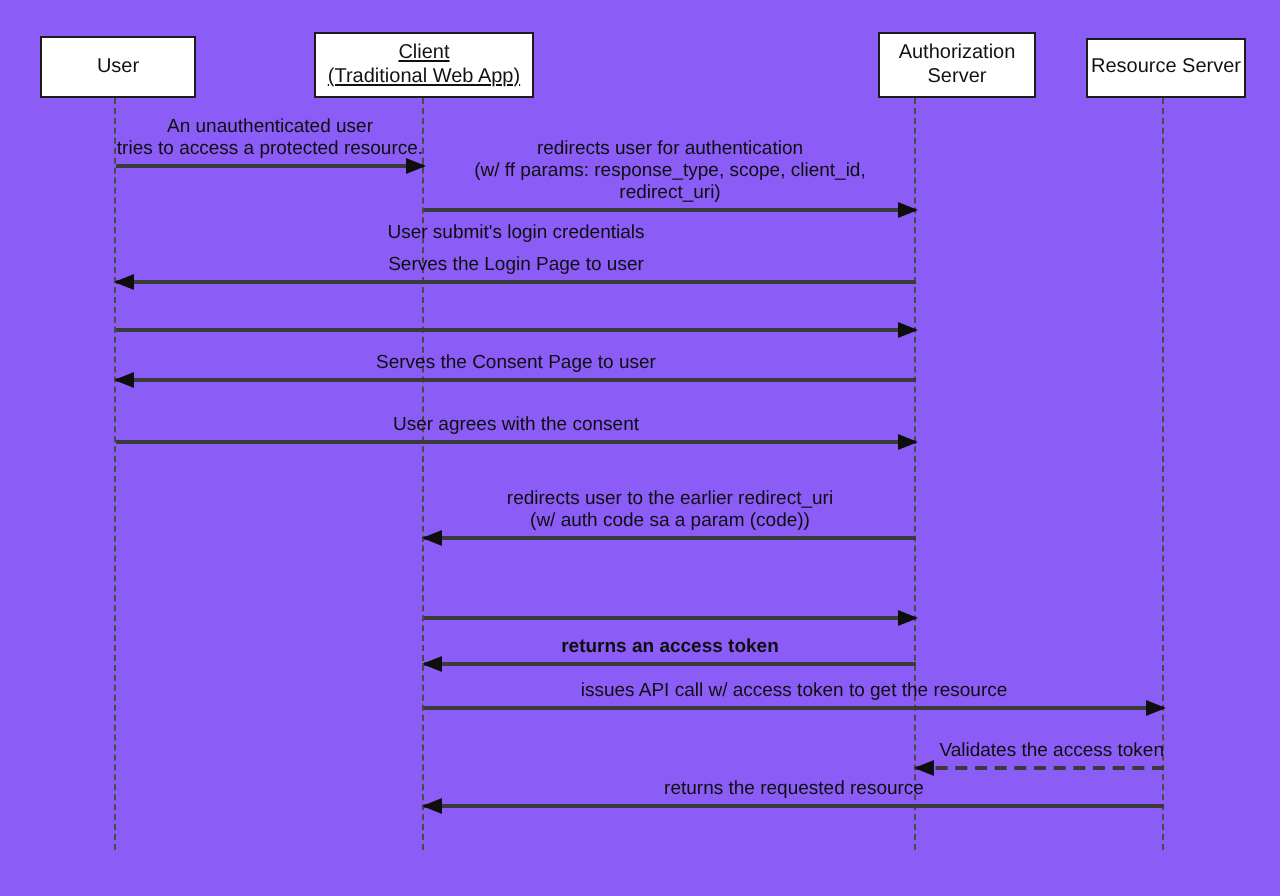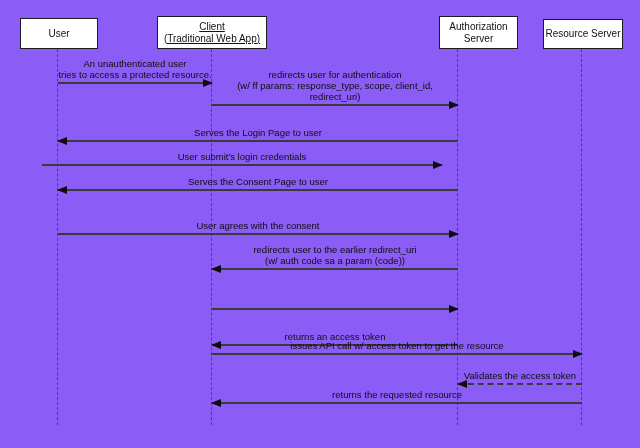--- a/index.html
+++ b/index.html
@@ -101,7 +101,7 @@
       </div>
   </div>
 
-  <div class="msg" style="left:42px;width:400px;bottom:282px;">
+  <div class="msg" style="left:58px;width:400px;bottom:282px;gap:40px;">
     <div class="msg-label">User submit's login credentials</div>
     <div class="msg-line">
         <span class="ah right"></span>

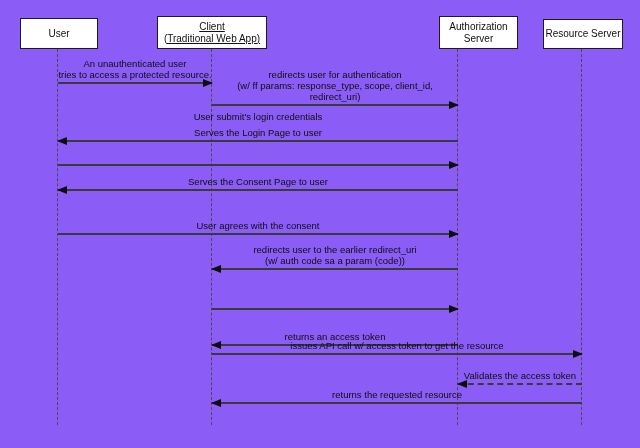--- a/index.html
+++ b/index.html
@@ -115,7 +115,7 @@
       </div>
   </div>
 
-  <div class="msg" style="left:58px;width:400px;bottom:213px;">
+  <div class="msg" style="left:58px;width:400px;bottom:226px;">
     <div class="msg-label">User agrees with the consent</div>
     <div class="msg-line">
         <span class="ah right"></span>

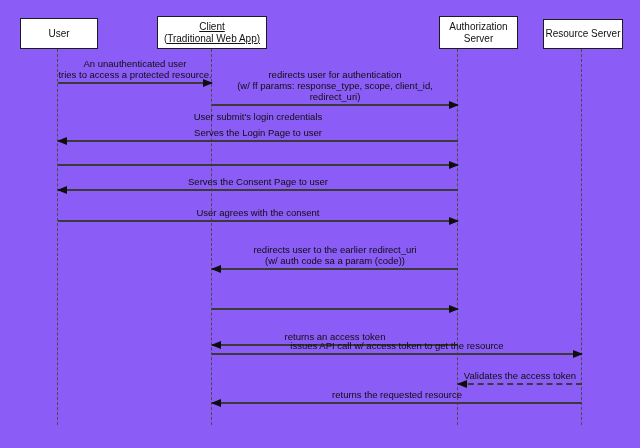--- a/index.html
+++ b/index.html
@@ -136,7 +136,7 @@
       </div>
   </div>
 
-  <div class="msg" style="left:212px;width:246px;bottom:102px;">
+  <div class="msg" style="left:212px;width:246px;bottom:115px;font-weight:bold;">
     <div class="msg-label">returns an access token</div>
     <div class="msg-line">
         <span class="ah left"></span>

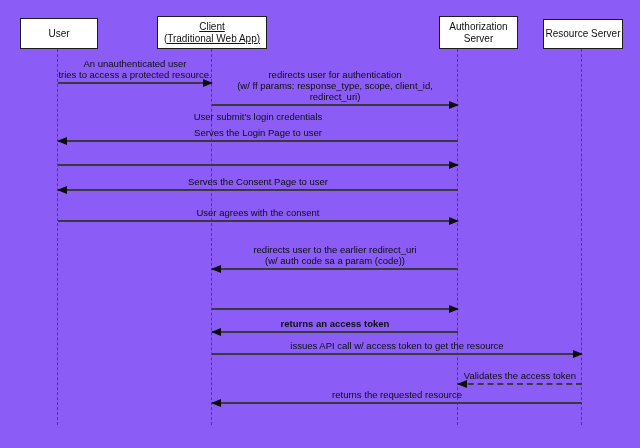--- a/index.html
+++ b/index.html
@@ -150,7 +150,7 @@
       </div>
   </div>
 
-  <div class="msg" style="left:458px;width:124px;bottom:63px;">
+  <div class="msg" style="left:458px;width:124px;bottom:63px;align-items:flex-end;">
     <div class="msg-label">Validates the access token</div>
     <div class="msg-line dashed">
         <span class="ah left"></span>

